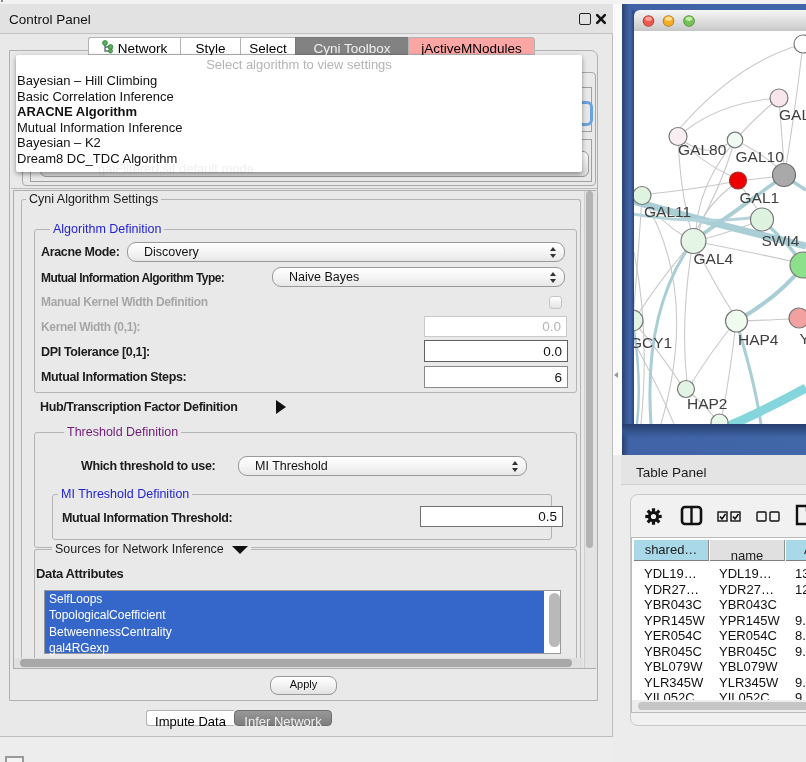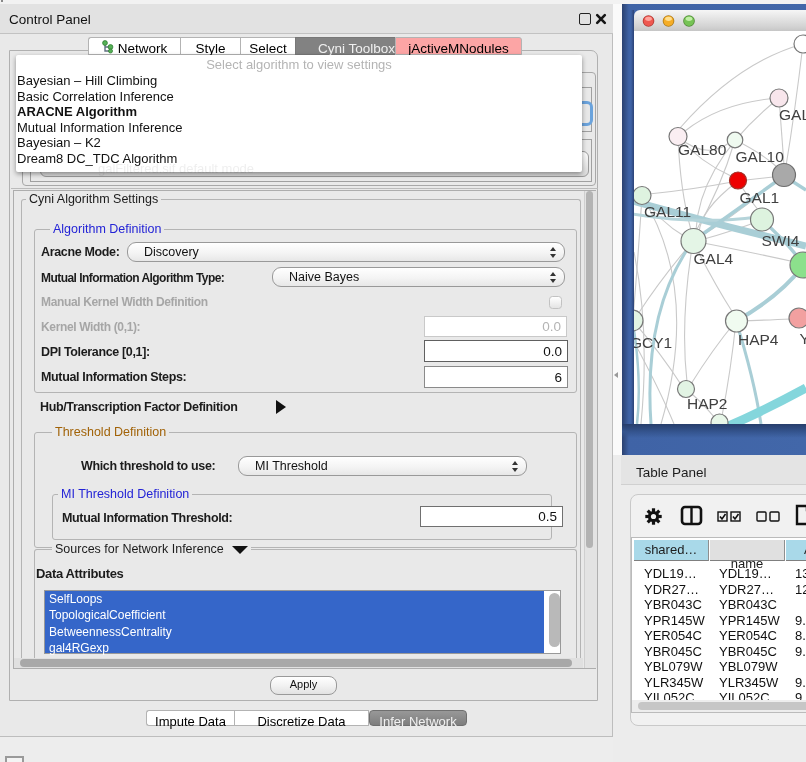--- a/index.html
+++ b/index.html
@@ -53,7 +53,7 @@
   </div>
   <div style="width:60px;background:#fff;border:1px solid #b3b3b3;border-right:none;box-sizing:border-box;text-align:center;padding-top:2.5px;">Style</div>
   <div style="width:55px;background:#fff;border:1px solid #b3b3b3;border-right:none;box-sizing:border-box;text-align:center;padding-top:2.5px;">Select</div>
-  <div style="width:100px;background:#828282;color:#f0f0f0;border:1px solid #787878;border-right:none;box-sizing:border-box;text-align:right;padding-top:2.5px;">Cyni Toolbox</div>
+  <div style="width:113px;background:#828282;color:#f0f0f0;border:1px solid #787878;border-right:none;box-sizing:border-box;text-align:center;padding-top:2.5px;">Cyni Toolbox</div>
   <div style="width:127px;background:#fca5a5;border:1px solid #b3b3b3;box-sizing:border-box;text-align:center;padding-top:2.5px;border-radius:0 3px 0 0;">jActiveMNodules</div>
 </div>
 

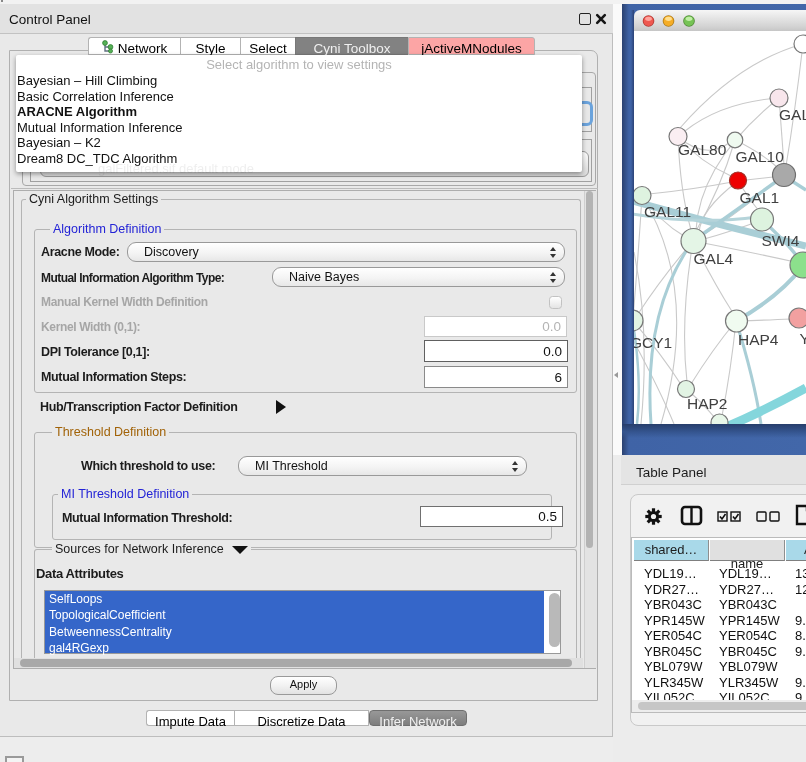--- a/index.html
+++ b/index.html
@@ -104,7 +104,7 @@
 <div class="abs" style="left:276px;top:400px;width:0;height:0;border-top:7px solid transparent;border-bottom:7px solid transparent;border-left:10px solid #111;"></div>
 
 <div class="group" style="left:34px;top:432px;width:541px;height:114px;">
-  <div class="gtitle" style="left:17px;color:#a16207;">Threshold Definition</div>
+  <div class="gtitle" style="left:29px;color:#701a75;">Threshold Definition</div>
 </div>
 <div class="abs lbl b" style="left:81px;top:459px;">Which threshold to use:</div>
 <div class="combo" style="left:238px;top:456px;width:289px;">

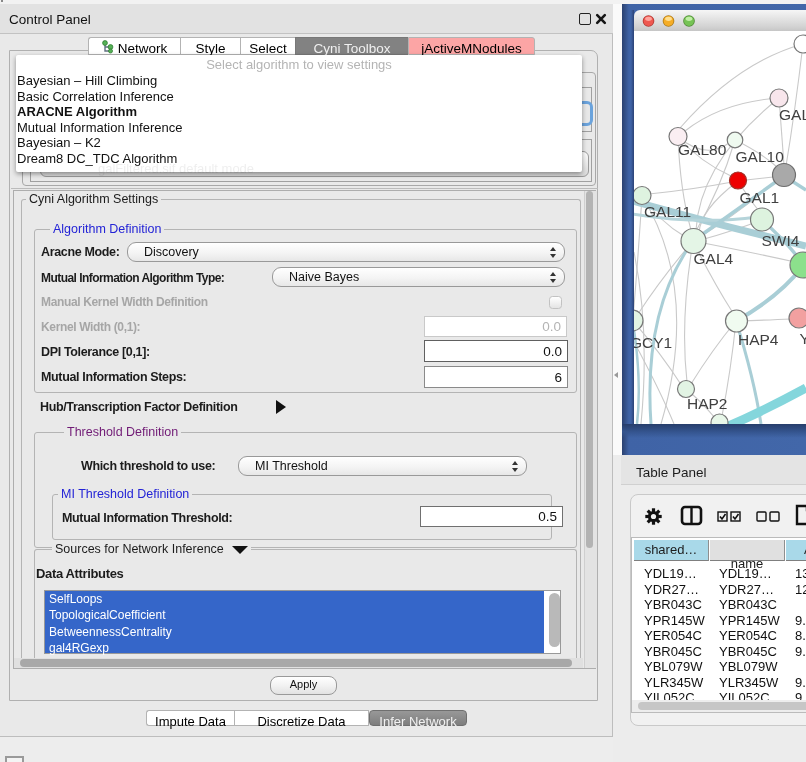--- a/index.html
+++ b/index.html
@@ -297,7 +297,7 @@
 <div class="abs" style="left:631px;top:537px;width:178px;height:176px;background:#fff;border:1px solid #bbb;box-sizing:border-box;overflow:hidden;">
   <div style="position:absolute;left:0;top:2px;height:21px;width:100%;font-size:13px;color:#1c1c1c;">
     <div style="position:absolute;left:2px;width:75px;height:21px;background:#a9d9e9;border-right:1px solid #8f8f8f;border-bottom:1px solid #7f7f7f;text-align:center;padding-top:2px;box-sizing:border-box;">shared…</div>
-    <div style="position:absolute;left:78px;width:75px;height:21px;background:#e0e0e0;border-right:1px solid #8f8f8f;border-bottom:1px solid #7f7f7f;text-align:center;padding-top:16px;box-sizing:border-box;">name</div>
+    <div style="position:absolute;left:78px;width:75px;height:21px;background:#e0e0e0;border-right:1px solid #8f8f8f;border-bottom:1px solid #7f7f7f;text-align:center;padding-top:8px;box-sizing:border-box;">name</div>
     <div style="position:absolute;left:154px;width:60px;height:21px;background:#a9d9e9;border-bottom:1px solid #7f7f7f;box-sizing:border-box;padding-top:2px;padding-left:18px;">A…</div>
   </div>
   <div style="position:absolute;left:0;top:28px;font-size:13px;color:#111;line-height:15.5px;">

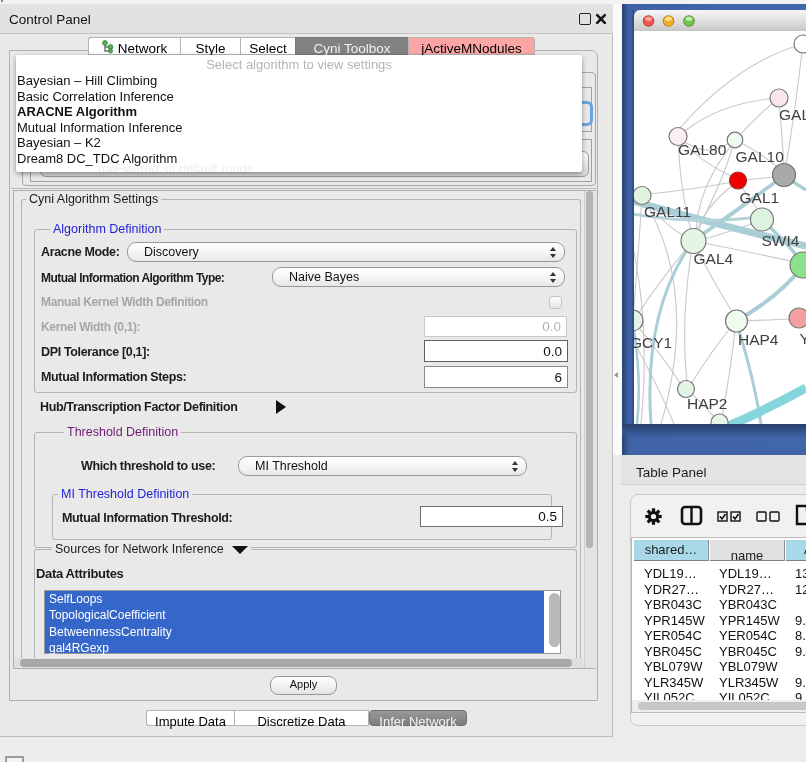--- a/index.html
+++ b/index.html
@@ -143,7 +143,6 @@
 
 <div class="abs" style="left:146px;top:710px;height:16px;display:flex;font-size:13px;">
   <div style="width:88px;background:#fff;border:1px solid #b3b3b3;border-right:none;box-sizing:border-box;text-align:center;padding-top:3px;border-radius:3px 0 0 3px;">Impute Data</div>
-  <div style="width:135px;background:#fff;border:1px solid #b3b3b3;box-sizing:border-box;text-align:center;padding-top:3px;">Discretize Data</div>
   <div style="width:98px;background:linear-gradient(#989898,#7e7e7e);color:#f2f2f2;border:1px solid #6f6f6f;box-sizing:border-box;text-align:center;padding-top:3px;border-radius:4px;">Infer Network</div>
 </div>
 

